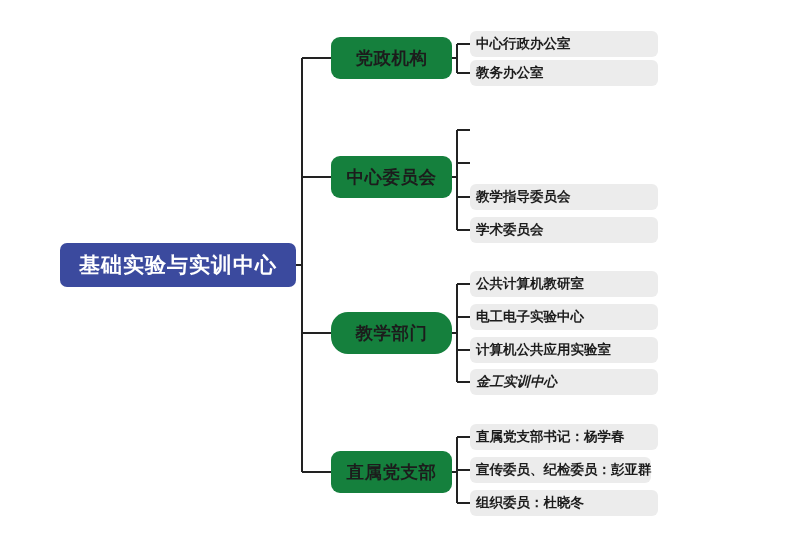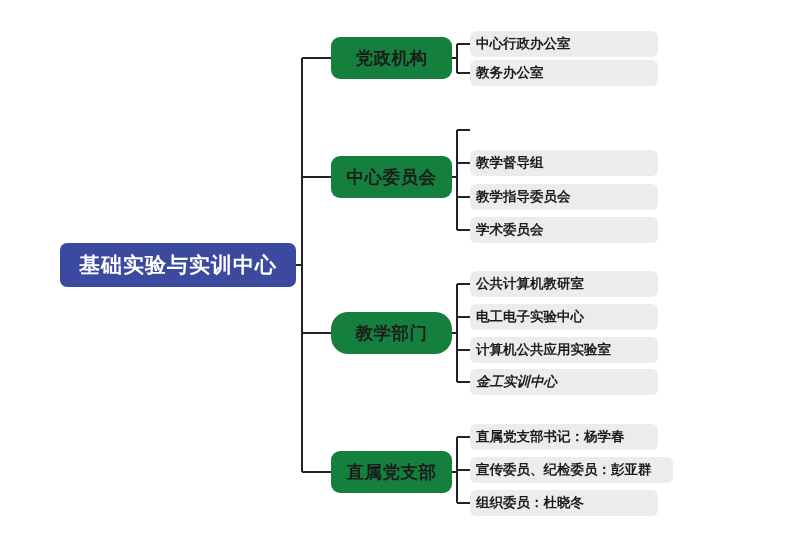--- a/index.html
+++ b/index.html
@@ -155,7 +155,6 @@
     <div class="node node-leaf leaf-wide" style="top:60px;">教务办公室</div>
 
     <div class="node node-branch" style="top:156px;">中心委员会</div>
-    <div class="node node-leaf leaf-wide" style="top:150px;">教学督导组</div>
     <div class="node node-leaf leaf-wide" style="top:184px;">教学指导委员会</div>
     <div class="node node-leaf leaf-wide" style="top:217px;">学术委员会</div>
 

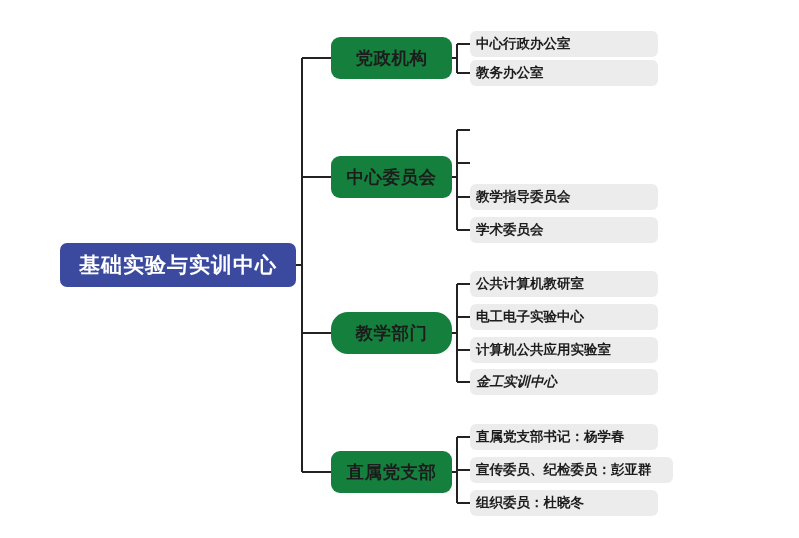--- a/index.html
+++ b/index.html
@@ -99,7 +99,7 @@
     width: 188px;
   }
   .leaf-xwide {
-    width: 203px;
+    width: 181px;
   }
 </style>
 </head>

